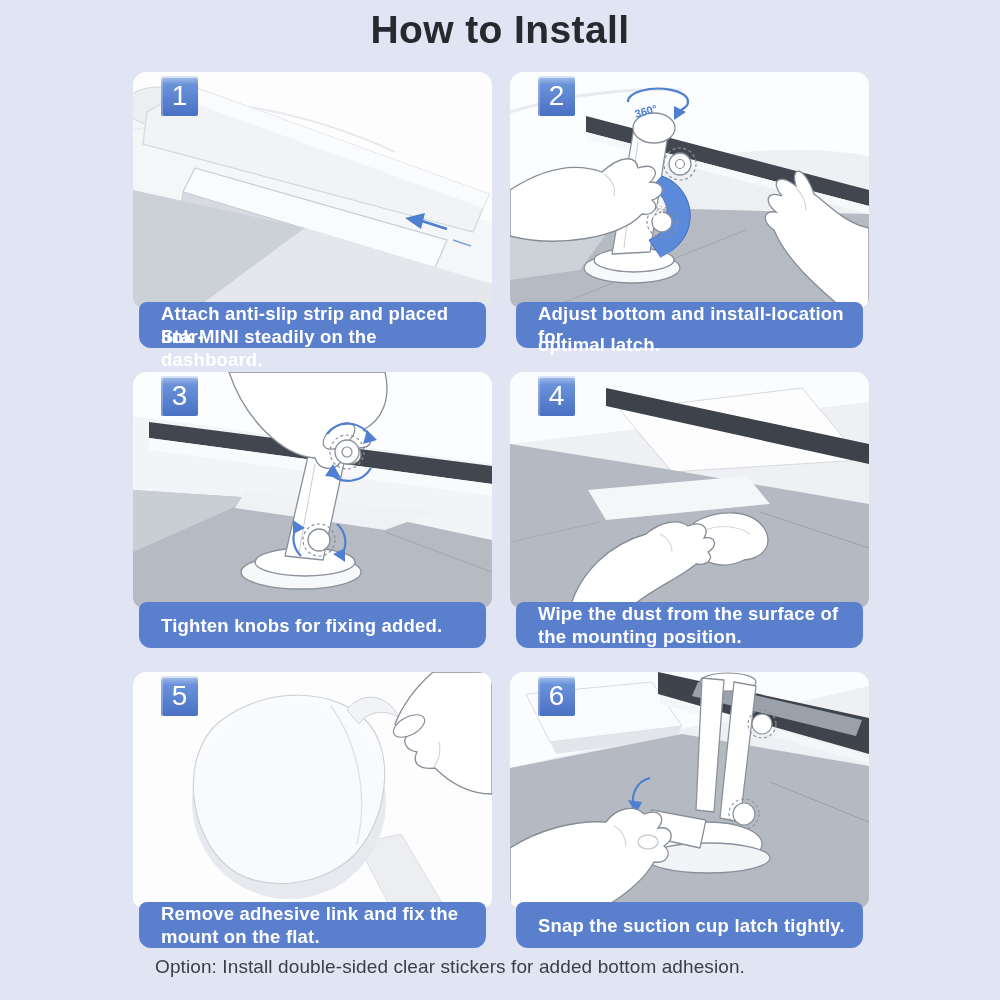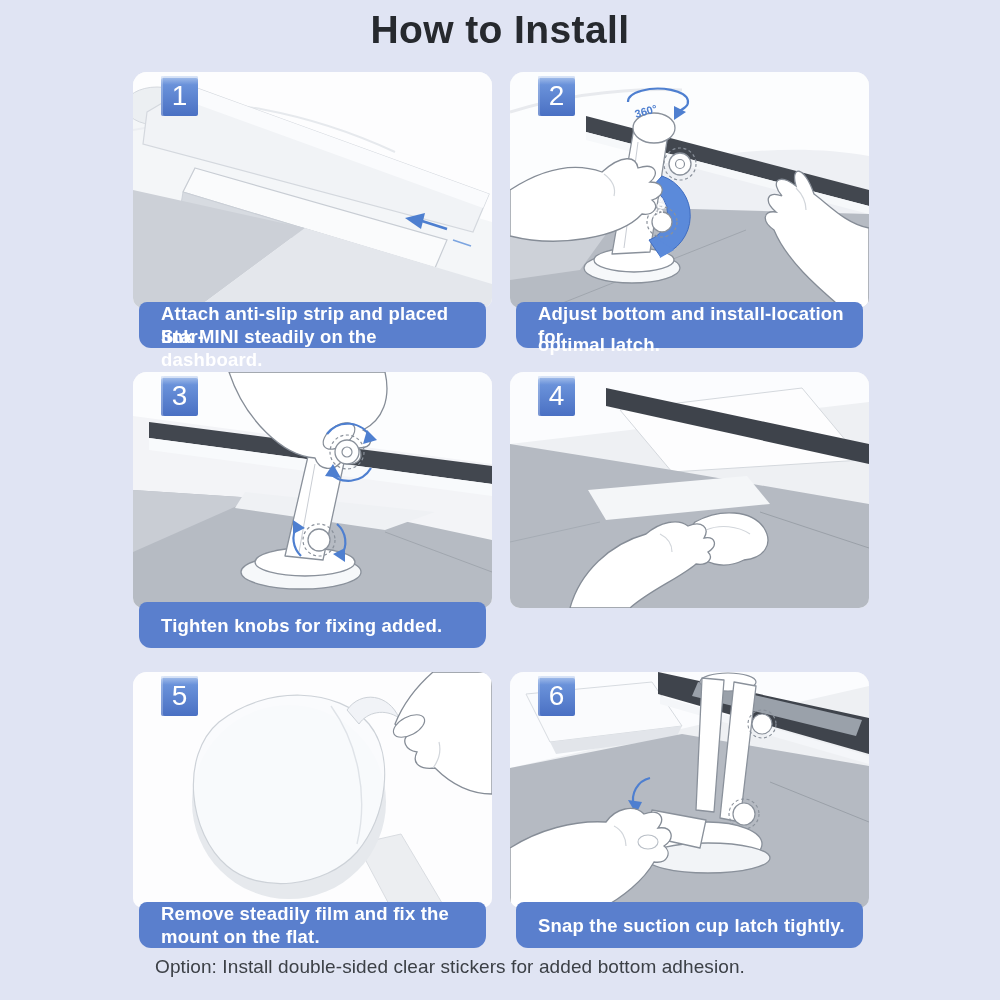--- a/index.html
+++ b/index.html
@@ -214,6 +214,10 @@
           <span>4</span>
         </div>
       </div>
+      <div class="caption">
+        <div class="ln">Wipe the dust from the surface of</div>
+        <div class="ln">the mounting position.</div>
+      </div>
     </section>
 
     <section class="panel">

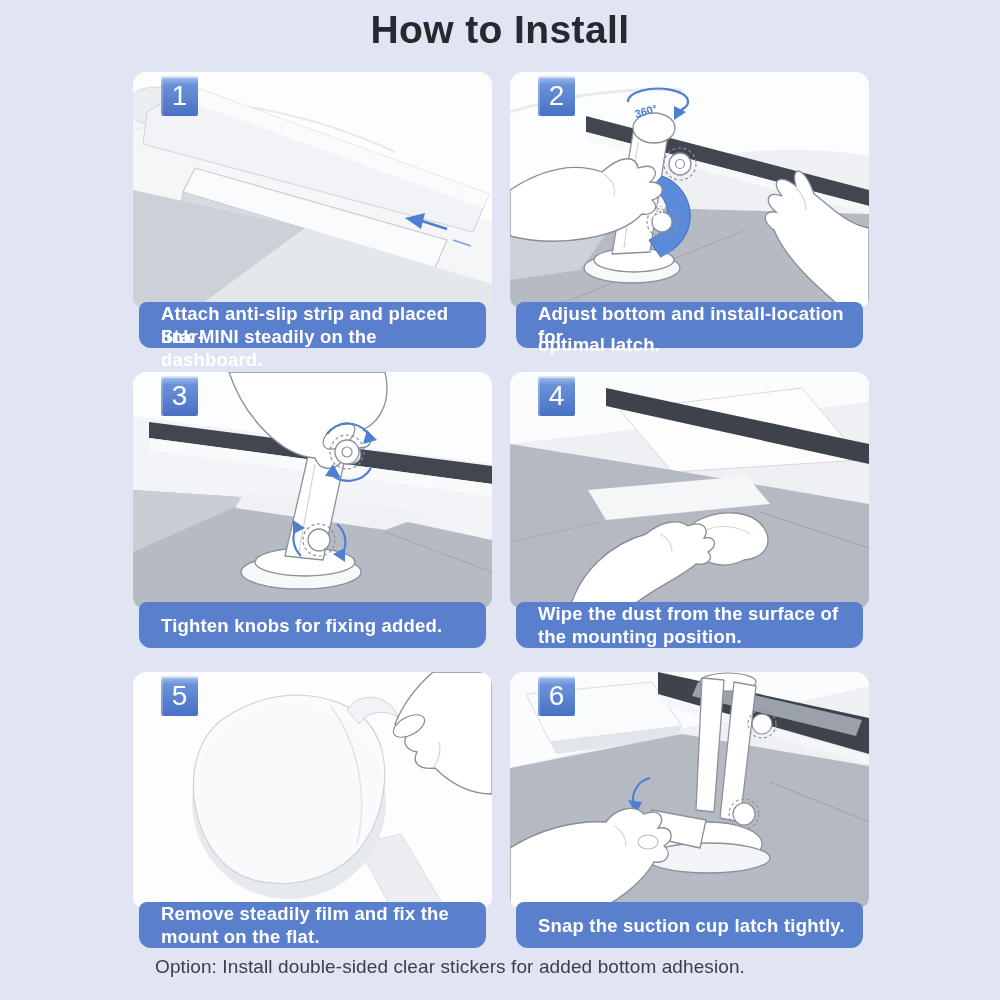--- a/index.html
+++ b/index.html
@@ -242,7 +242,7 @@
         </div>
       </div>
       <div class="caption">
-        <div class="ln">Remove steadily film and fix the</div>
+        <div class="ln">Remove adhesive link and fix the</div>
         <div class="ln">mount on the flat.</div>
       </div>
     </section>

